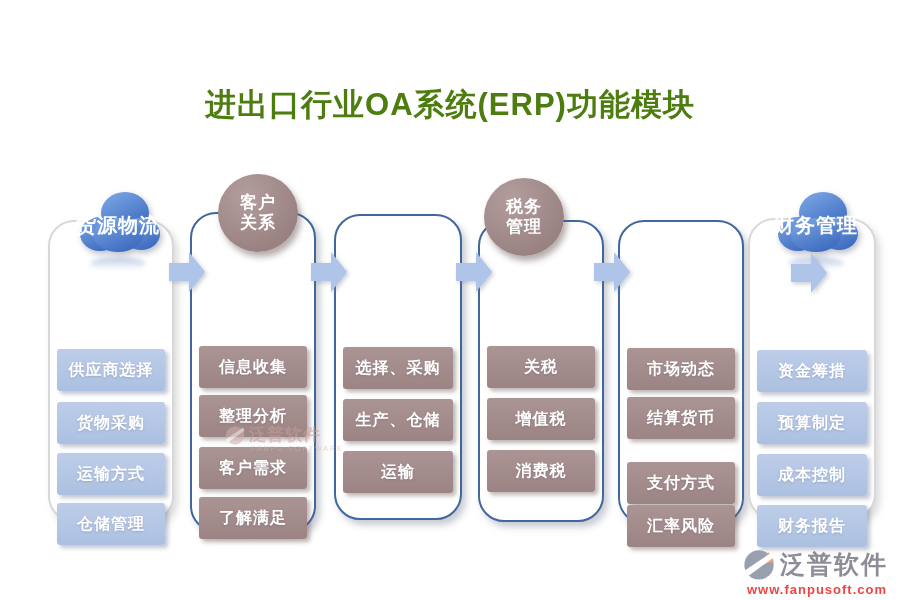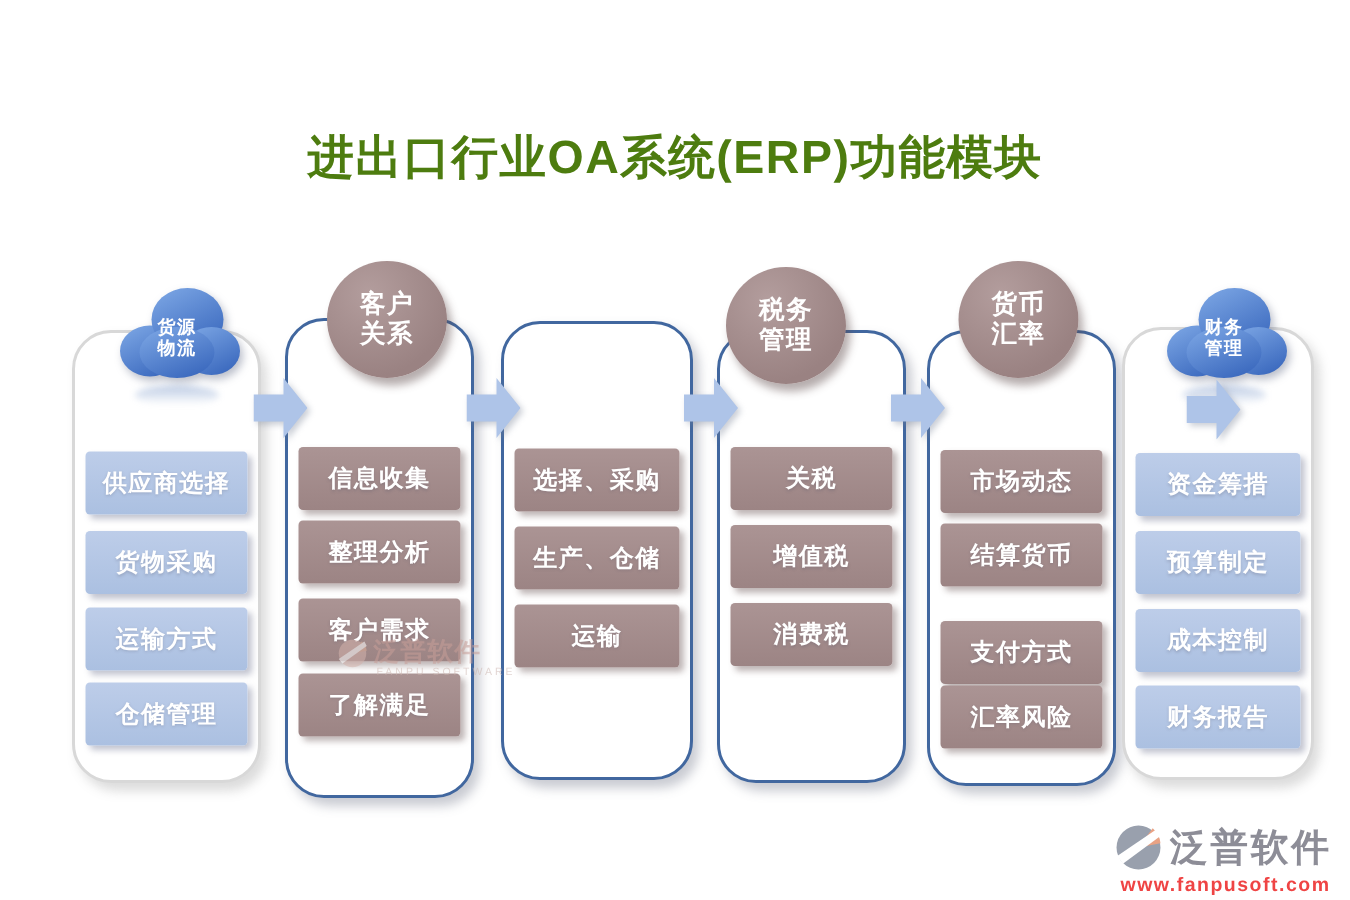--- a/index.html
+++ b/index.html
@@ -110,10 +110,6 @@
   </div>
 
   <div class="col blue" style="left:618px;top:220px;width:122px;height:300px">
-    <div class="circle-header" style="left:19px;top:-48px;width:80px;height:78px">
-      <span>货币</span>
-      <span>汇率</span>
-    </div>
     <div class="item m" style="top:78px">市场动态</div>
     <div class="item m" style="top:127px">结算货币</div>
     <div class="item m" style="top:192px">支付方式</div>

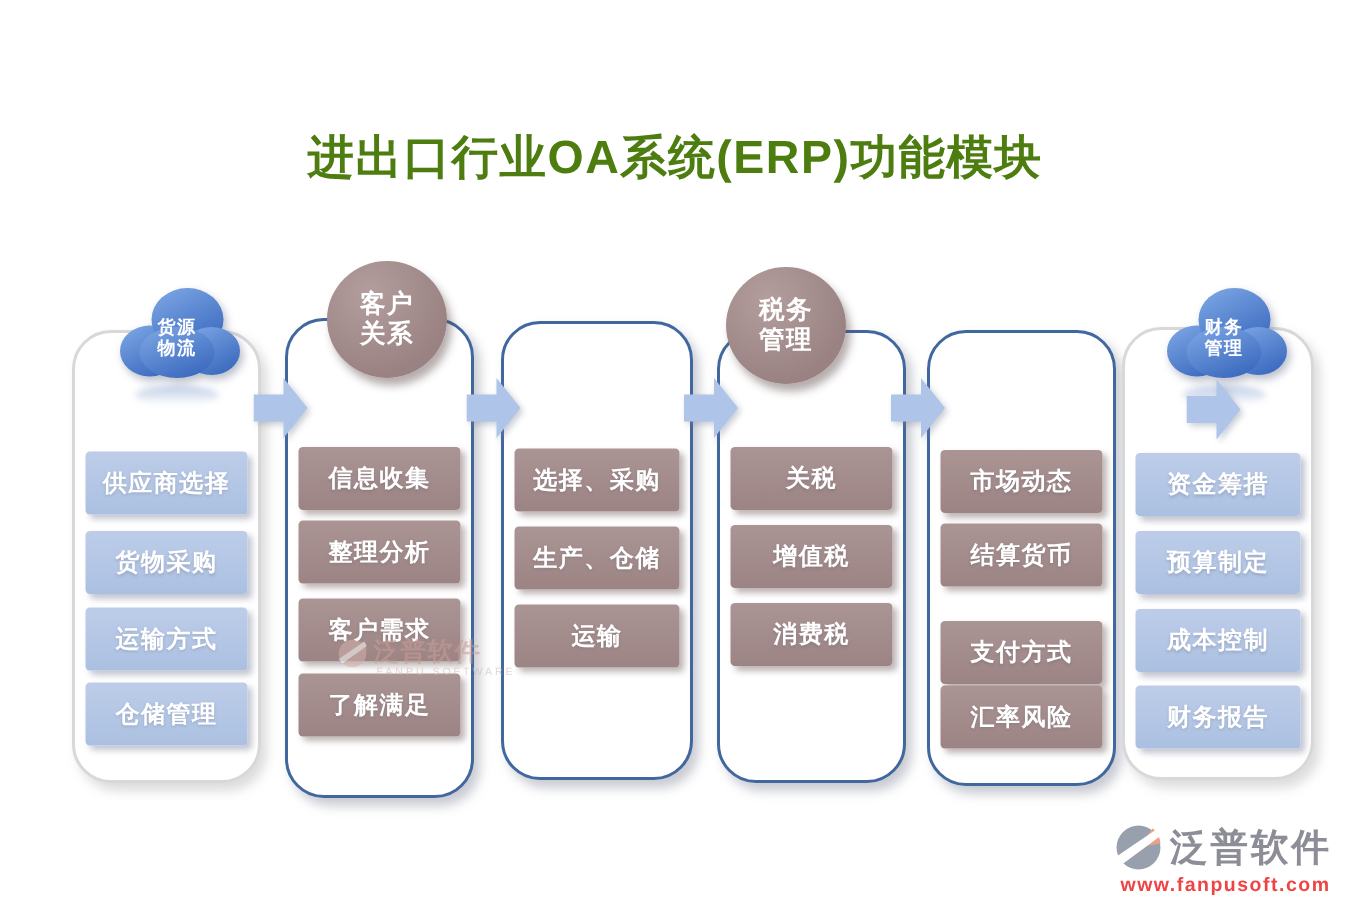--- a/index.html
+++ b/index.html
@@ -29,8 +29,8 @@
   .cloud-header{position:absolute;width:92px;height:66px;z-index:3;}
   .cloud-header svg{position:absolute;left:0;top:0;filter:drop-shadow(2px 3px 3px rgba(80,90,120,.4));}
   .cloud-header .htext{position:absolute;left:0;top:4px;width:100%;height:100%;
-        display:flex;flex-direction:column;align-items:center;justify-content:center;
-        color:#fff;font-size:12px;font-weight:bold;line-height:1.2;letter-spacing:1px;}
+        display:flex;flex-direction:row;align-items:center;justify-content:center;
+        color:#fff;font-size:20px;font-weight:bold;line-height:1.2;letter-spacing:1px;}
   .cloud-header .htext span{display:block;}
   .cloud-header::after{content:"";position:absolute;left:18px;right:18px;bottom:-16px;height:13px;
         background:linear-gradient(rgba(120,150,200,.5),rgba(255,255,255,0));

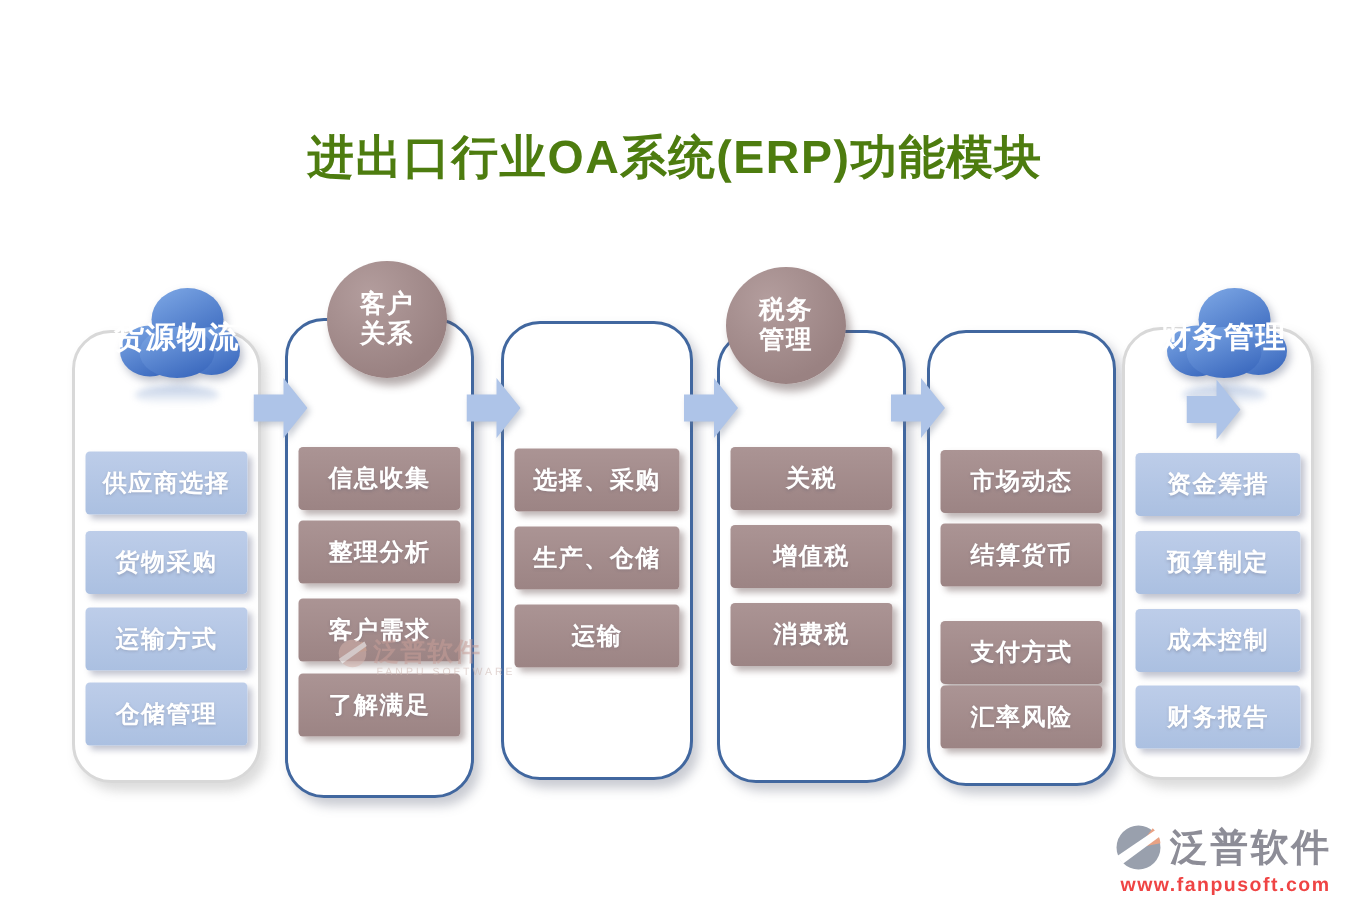--- a/index.html
+++ b/index.html
@@ -15,7 +15,7 @@
   .item{position:absolute;left:7px;right:7px;height:42px;border-radius:3px;
         display:flex;align-items:center;justify-content:center;
         color:#ffffff;font-size:16px;font-weight:bold;letter-spacing:1px;
-        text-shadow:0 1px 2px rgba(80,80,100,.25);}
+        text-shadow:0 1px 2px rgba(80,80,100,.25);margin-top:48px;}
   .item.b{background:linear-gradient(#bdcde9,#abc0e1);box-shadow:3px 3px 4px rgba(120,125,150,.45);}
   .item.m{background:linear-gradient(#ab9494,#9c8484);box-shadow:3px 3px 4px rgba(110,90,90,.45);}
   

